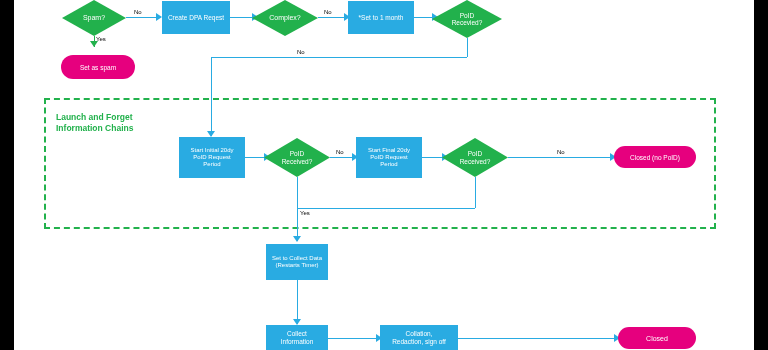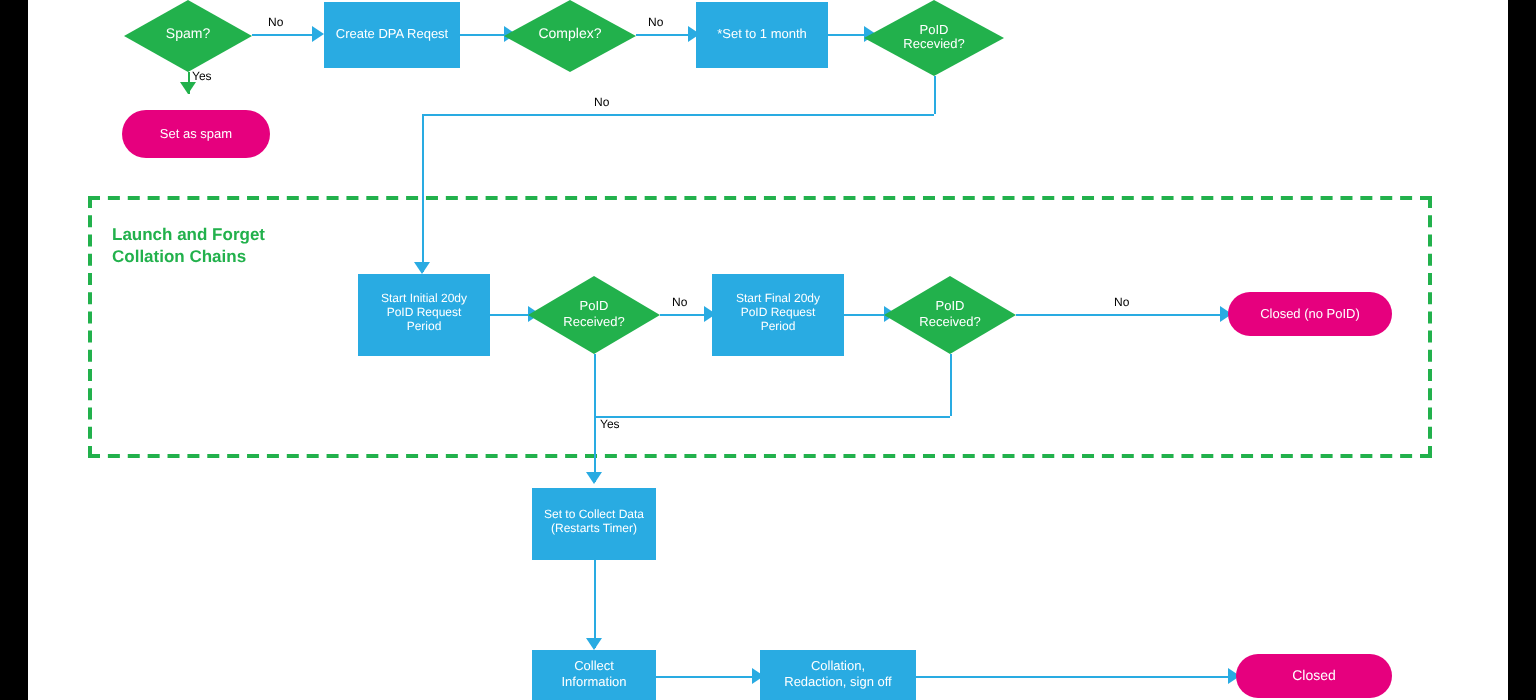--- a/index.html
+++ b/index.html
@@ -77,7 +77,7 @@
 
     <div id="group-box" style="left:30px; top:98px; width:672px; height:131px;"></div>
     <div id="group-title" style="left:42px; top:112px; width:160px;">Launch and Forget
-Collation Chains</div>
+Information Chains</div>
 
     <div class="diamond-wrap" style="left:48px; top:0px; width:64px; height:36px;">
       <div class="dshape"></div>

